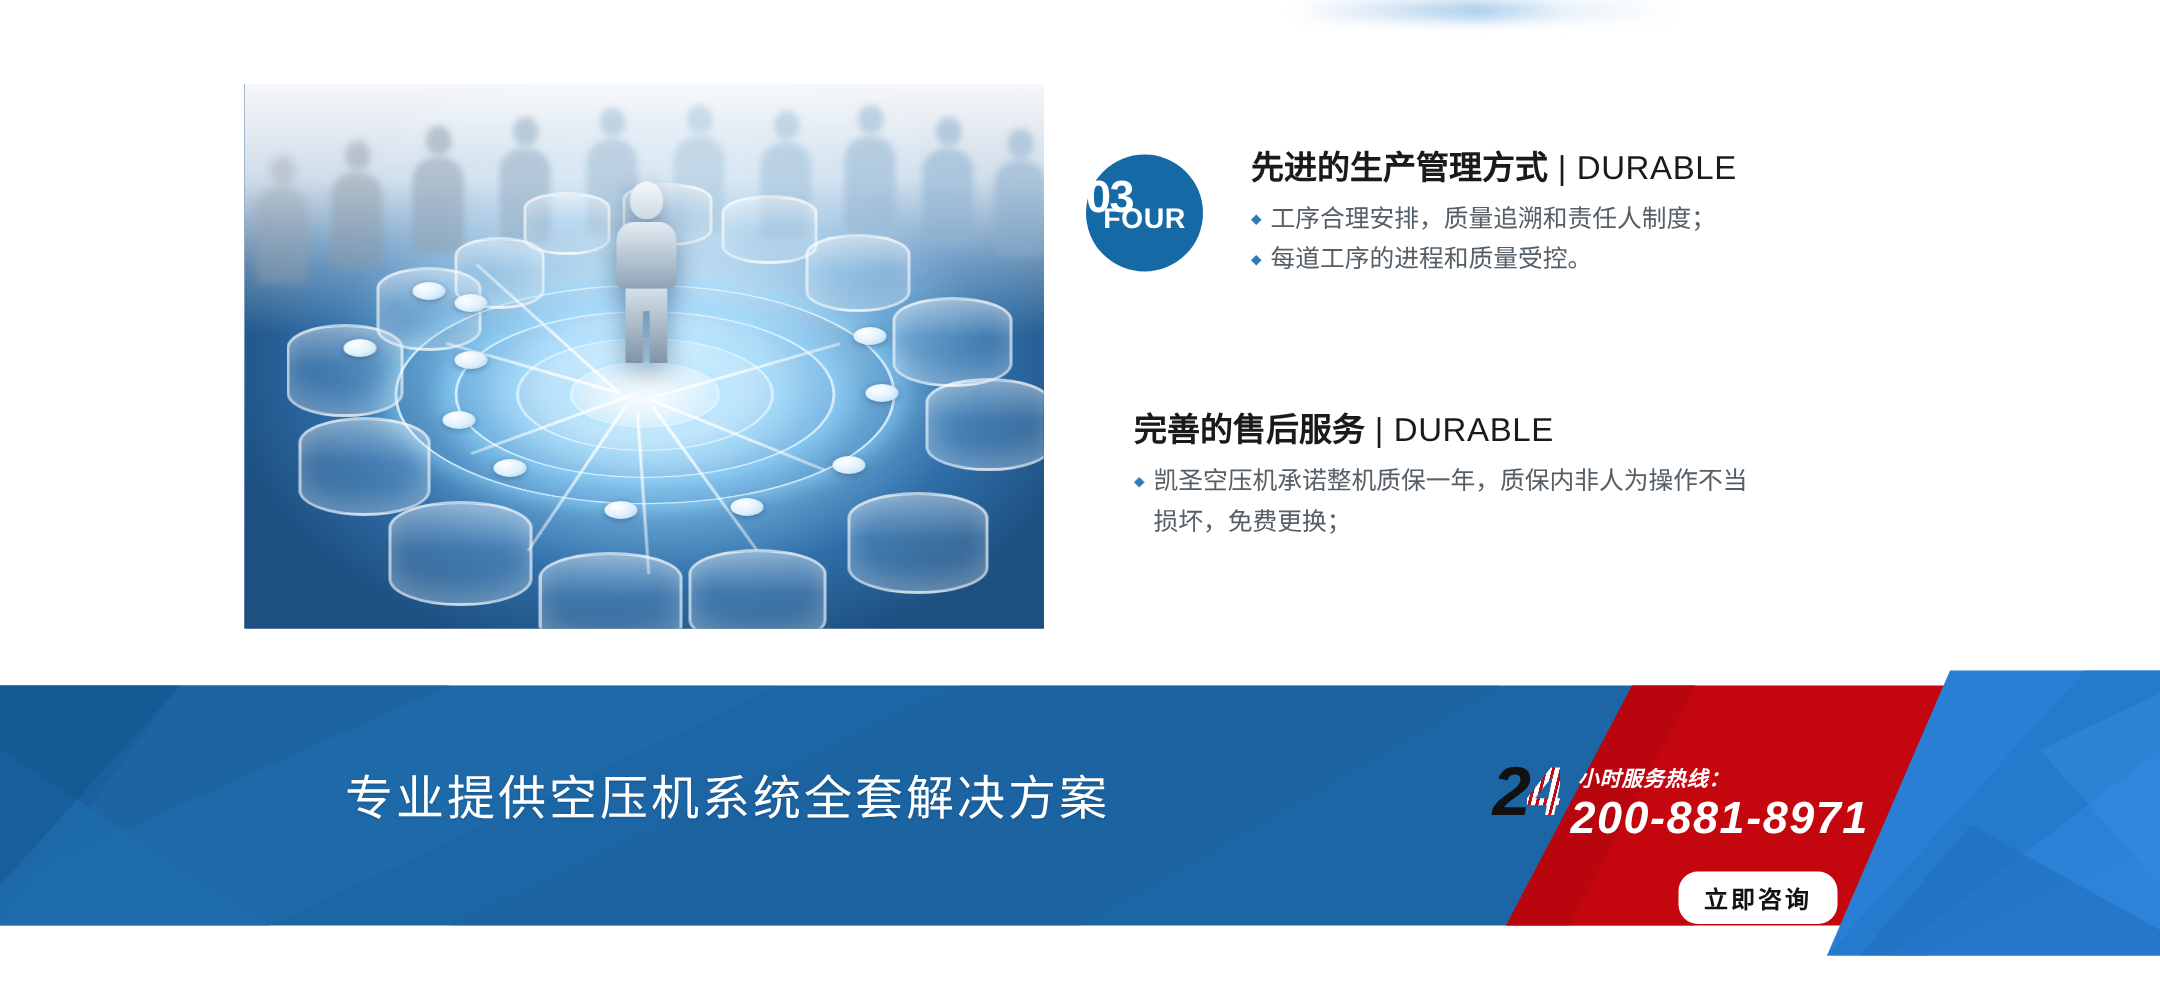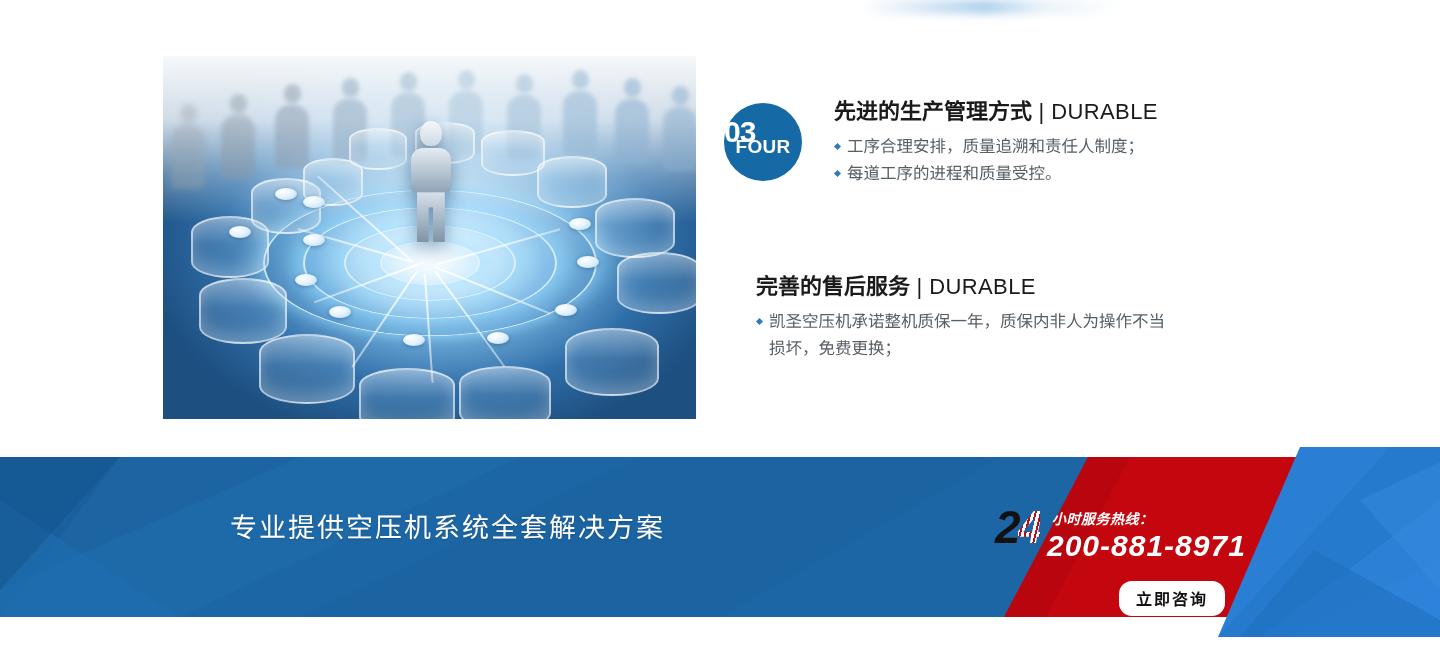--- a/index.html
+++ b/index.html
@@ -242,7 +242,7 @@
   .banner-line {
     position: absolute;
     color: #ffffff;
-    font-size: 27px;
+    font-size: 32px;
     letter-spacing: 2px;
     white-space: nowrap;
     text-shadow: 0 1px 2px rgba(0,0,0,.18);

